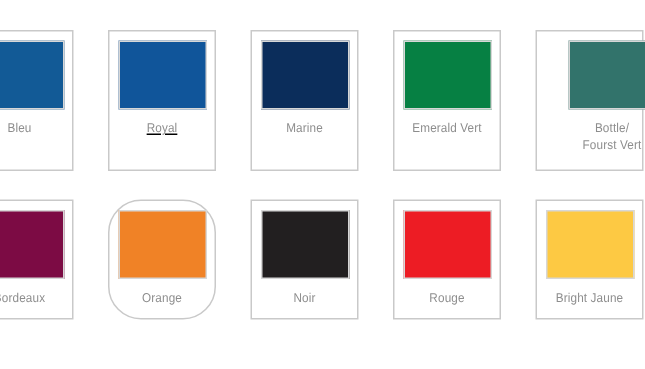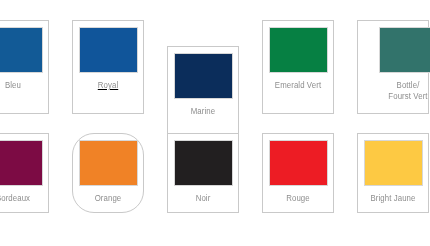--- a/index.html
+++ b/index.html
@@ -85,7 +85,7 @@
         <div class="swatch-chip" style="background: rgb(16, 85, 154); border-color: rgb(215, 215, 215);"></div>
         <div class="swatch-label" style="color: rgb(141, 141, 141);">Royal</div>
       </div>
-      <div class="swatch-card" style="border-color: rgb(201, 201, 201); margin-top: 26px;">
+      <div class="swatch-card" style="border-color: rgb(201, 201, 201);">
         <div class="swatch-chip" style="background: rgb(11, 45, 91); border-color: rgb(215, 215, 215);"></div>
         <div class="swatch-label" style="color: rgb(141, 141, 141);">Marine</div>
       </div>

